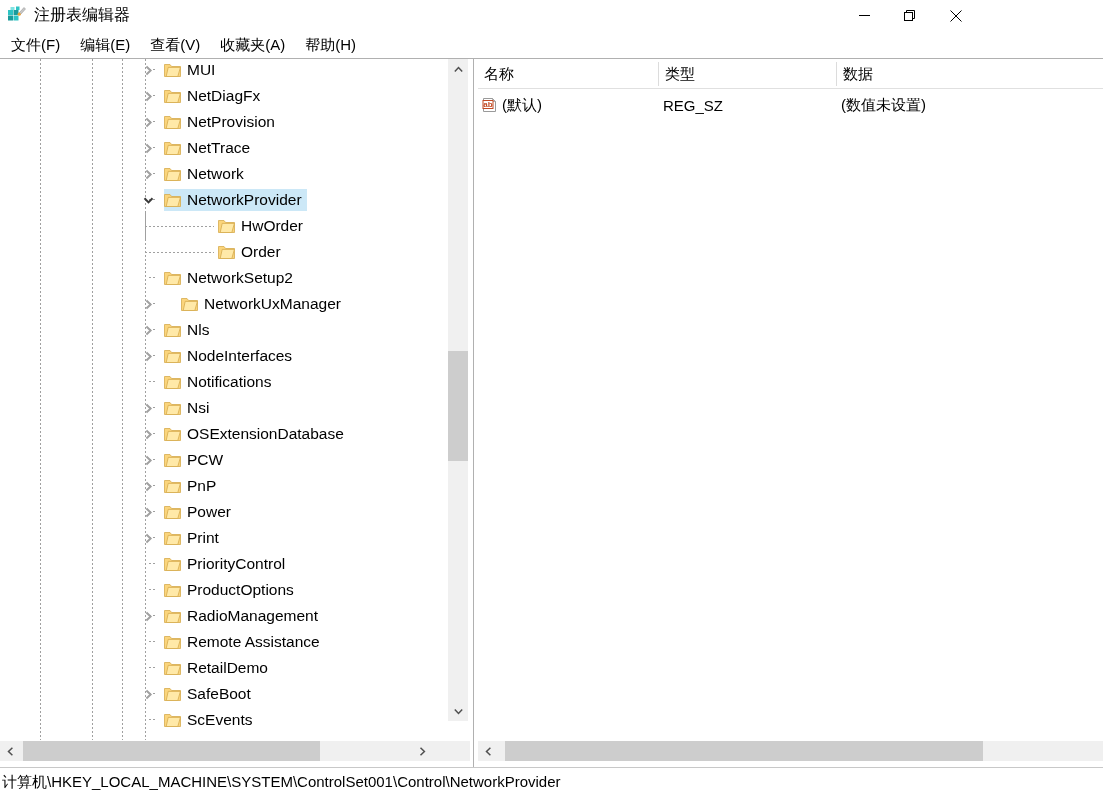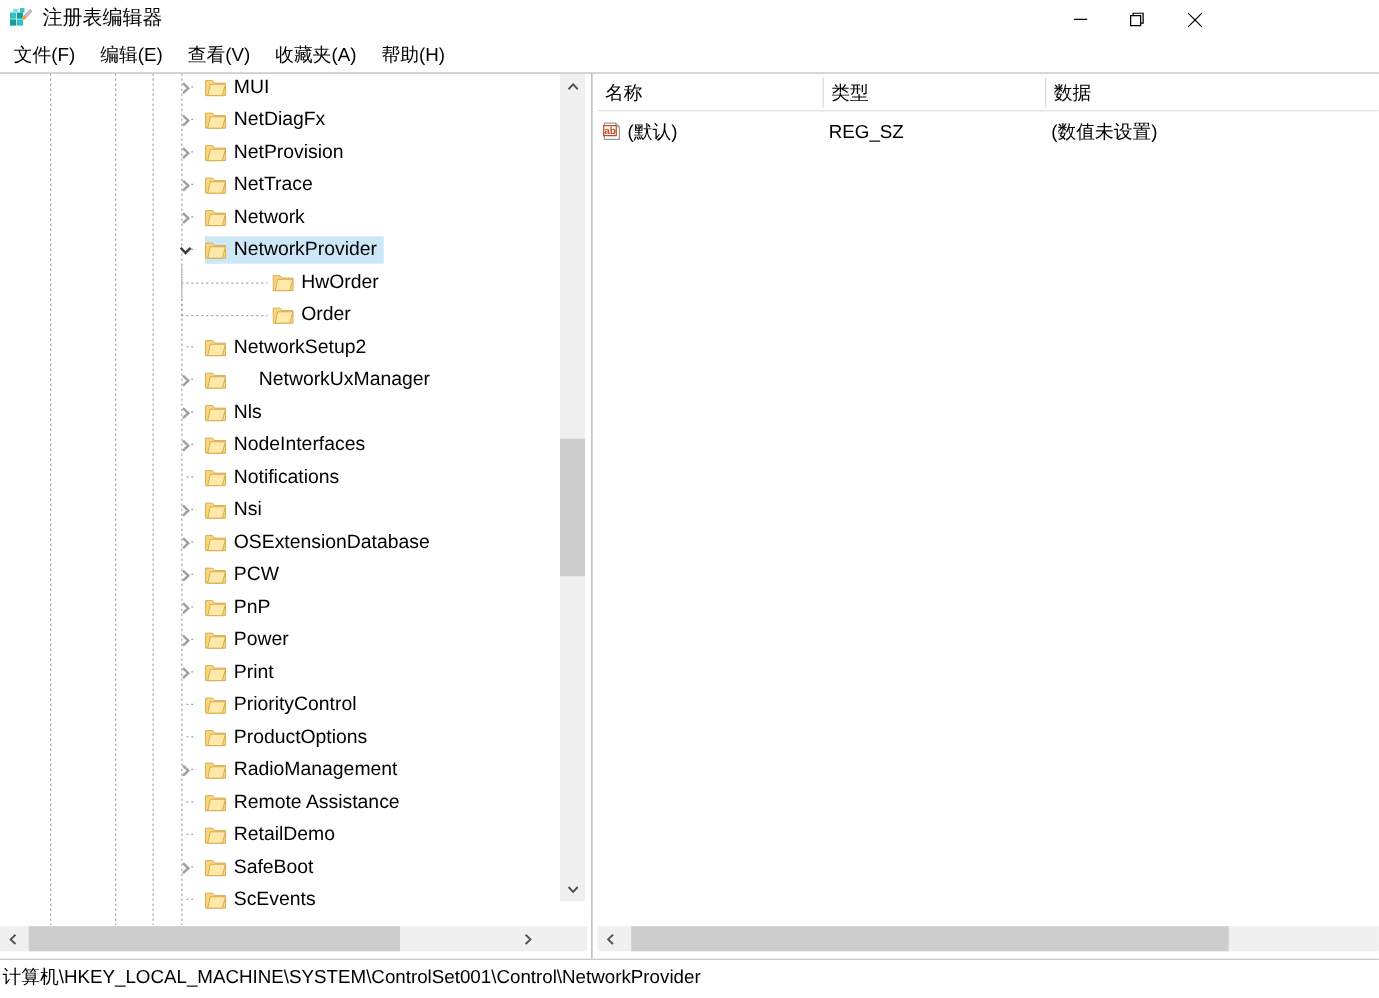--- a/index.html
+++ b/index.html
@@ -260,7 +260,7 @@
               <polyline points="3.4,1.5 7.6,5.5 3.4,9.5" fill="none" stroke="#a0a0a0" stroke-width="2"></polyline>
             </svg>
           </div>
-          <div class="node" style="left: 164px; gap: 20px;">
+          <div class="node" style="left: 181px;">
             <span class="folder"><svg width="17" height="15" viewBox="0 0 17 15">
                 <path d="M0.5,1.5 h5.5 l1.6,2 h8.9 v10 h-16 z" fill="#fbd57c" stroke="#d6ab4e" stroke-width="0.8"></path>
                 <path d="M4.2,4.4 h12.2 l-2.6,9.1 h-11.6 z" fill="#ffe9a8" stroke="#d6ab4e" stroke-width="0.8"></path>

